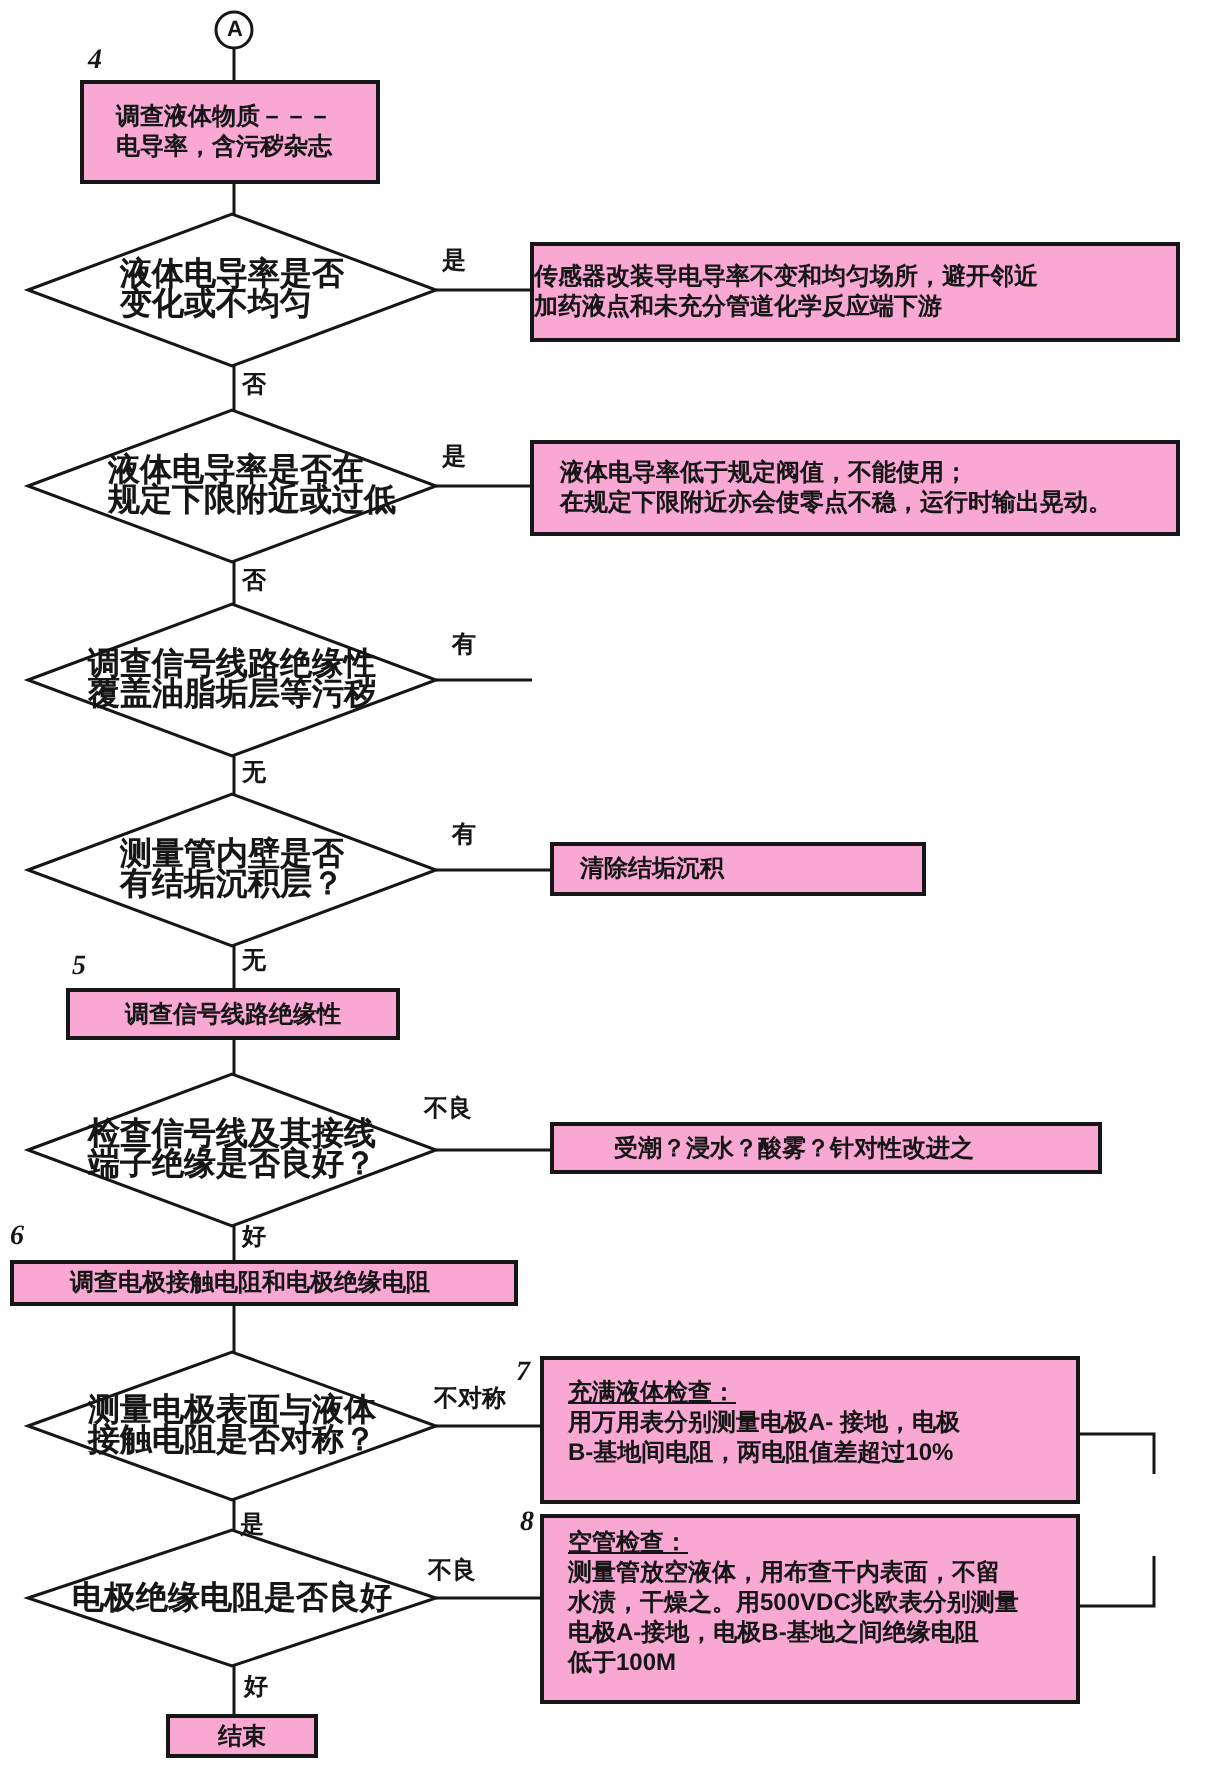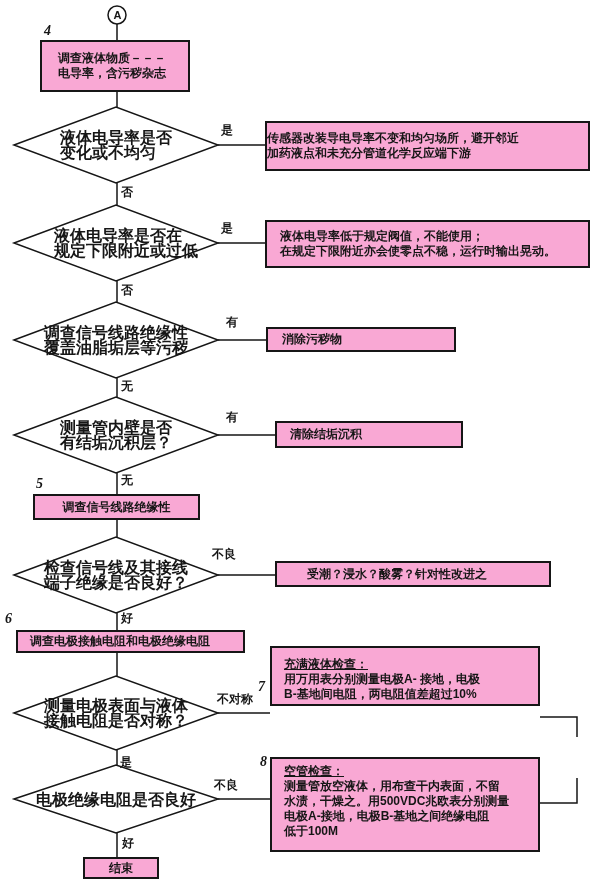--- a/index.html
+++ b/index.html
@@ -68,7 +68,6 @@
   <div class="box" style="left:265px; top:220px; width:325px; height:48px; padding-left:13px;">液体电导率低于规定阀值，不能使用；
 在规定下限附近亦会使零点不稳，运行时输出晃动。</div>
 
-  <div class="box" style="left:266px; top:327px; width:190px; height:25px; padding-left:14px;">消除污秽物</div>
 
   <div class="box" style="left:275px; top:421px; width:188px; height:27px; padding-left:13px;">清除结垢沉积</div>
 

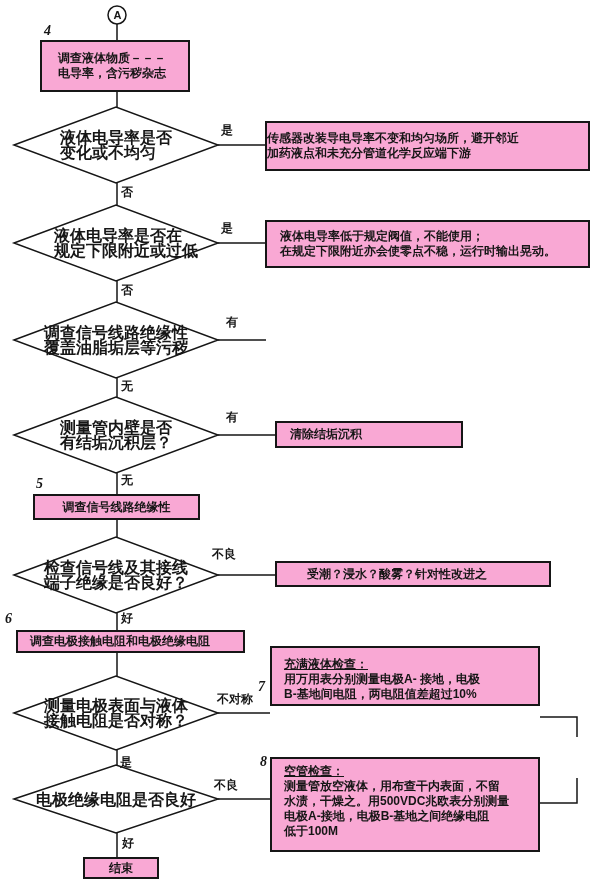--- a/index.html
+++ b/index.html
@@ -75,7 +75,7 @@
 
   <div class="box" style="left:275px; top:561px; width:276px; height:26px; padding-left:30px;">受潮？浸水？酸雾？针对性改进之</div>
 
-  <div class="box" style="left:16px; top:630px; width:229px; height:23px; padding-left:12px;">调查电极接触电阻和电极绝缘电阻</div>
+  <div class="box" style="left:5px; top:630px; width:254px; height:23px; padding-left:28px;">调查电极接触电阻和电极绝缘电阻</div>
 
   <div class="box col" style="left:270px; top:646px; width:270px; height:60px; padding:9px 12px 0;">
     <span class="title">充满液体检查：</span>

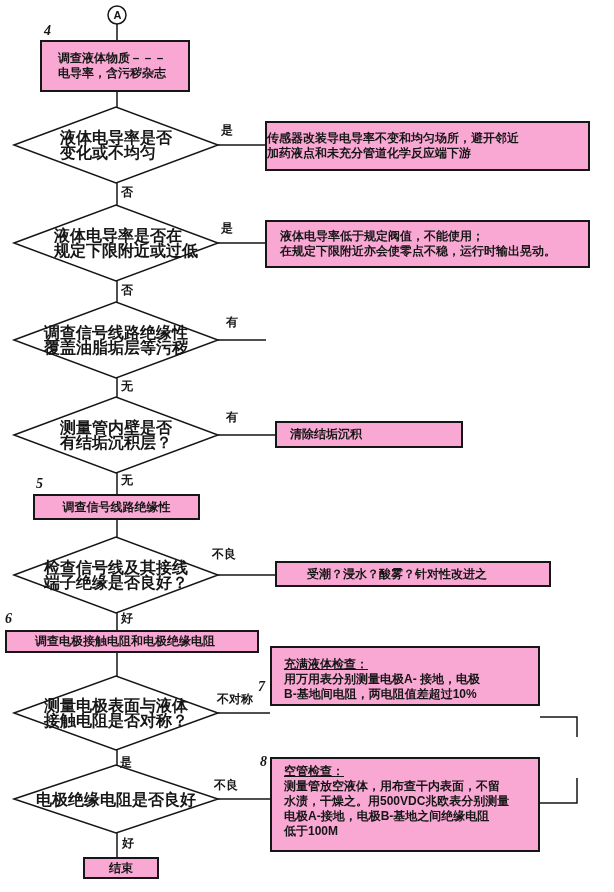--- a/index.html
+++ b/index.html
@@ -77,7 +77,7 @@
 
   <div class="box" style="left:5px; top:630px; width:254px; height:23px; padding-left:28px;">调查电极接触电阻和电极绝缘电阻</div>
 
-  <div class="box col" style="left:270px; top:646px; width:270px; height:60px; padding:9px 12px 0;">
+  <div class="box col" style="left:270px; top:678px; width:270px; height:74px; padding:9px 12px 0;">
     <span class="title">充满液体检查：</span>
     <span class="body">用万用表分别测量电极A- 接地，电极
 B-基地间电阻，两电阻值差超过10%</span>

